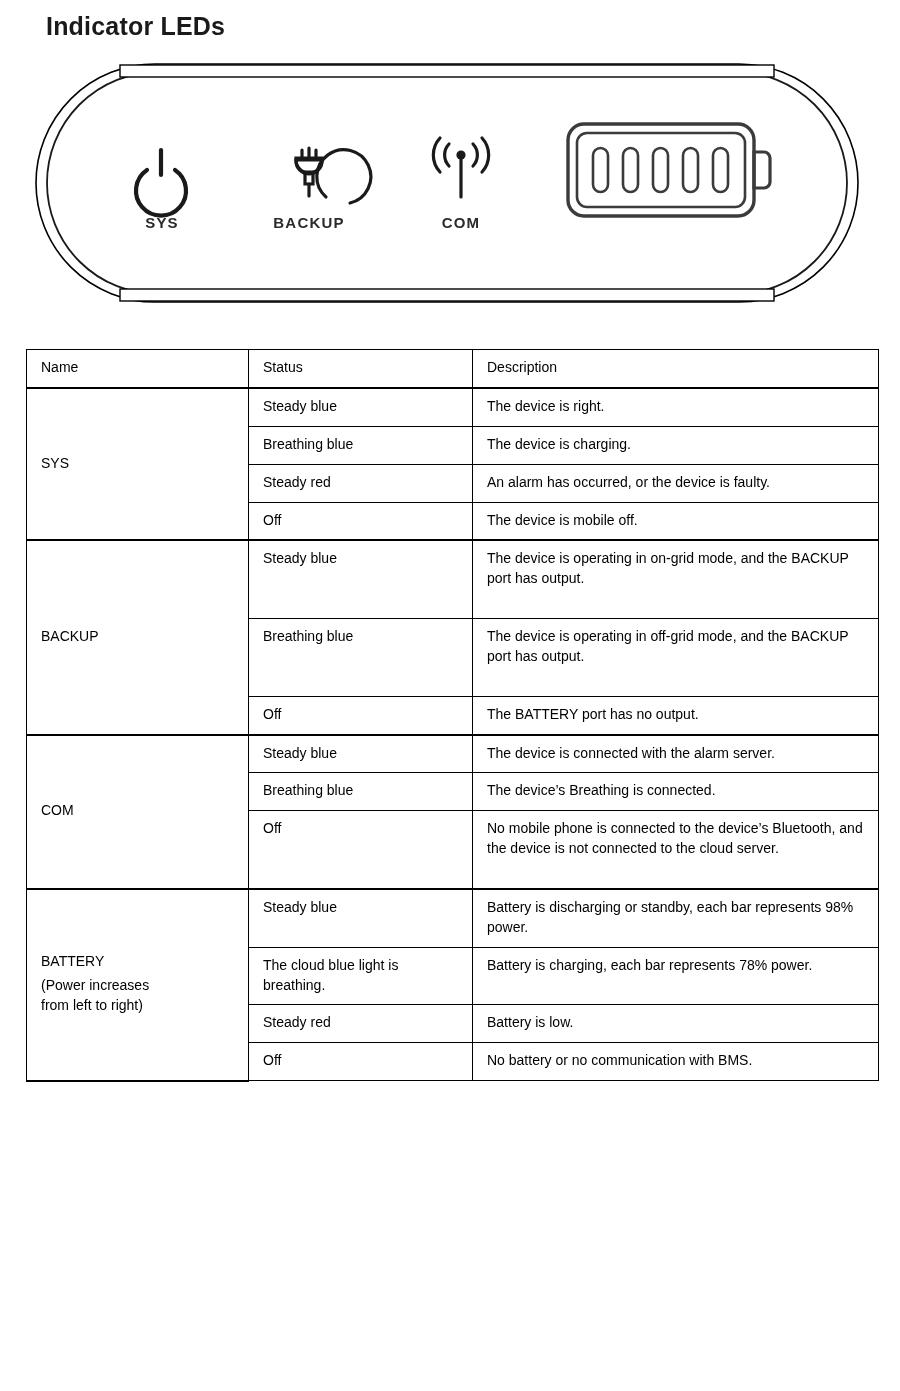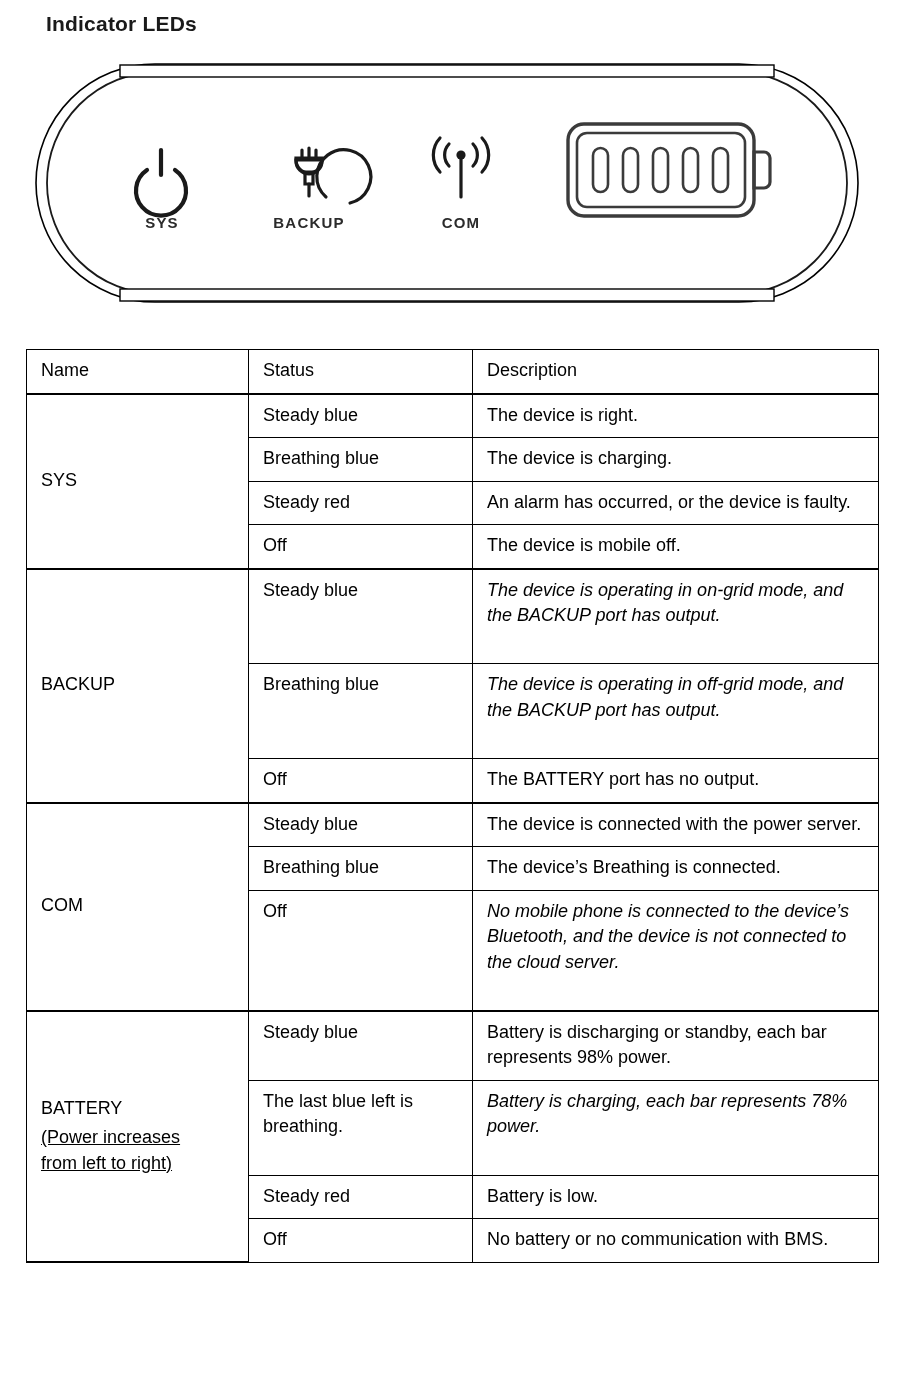--- a/index.html
+++ b/index.html
@@ -21,7 +21,7 @@
     position: absolute;
     left: 46px;
     top: 12px;
-    font-size: 21px;
+    font-size: 25px;
     font-weight: bold;
     letter-spacing: 0.2px;
     color: #1a1a1a;

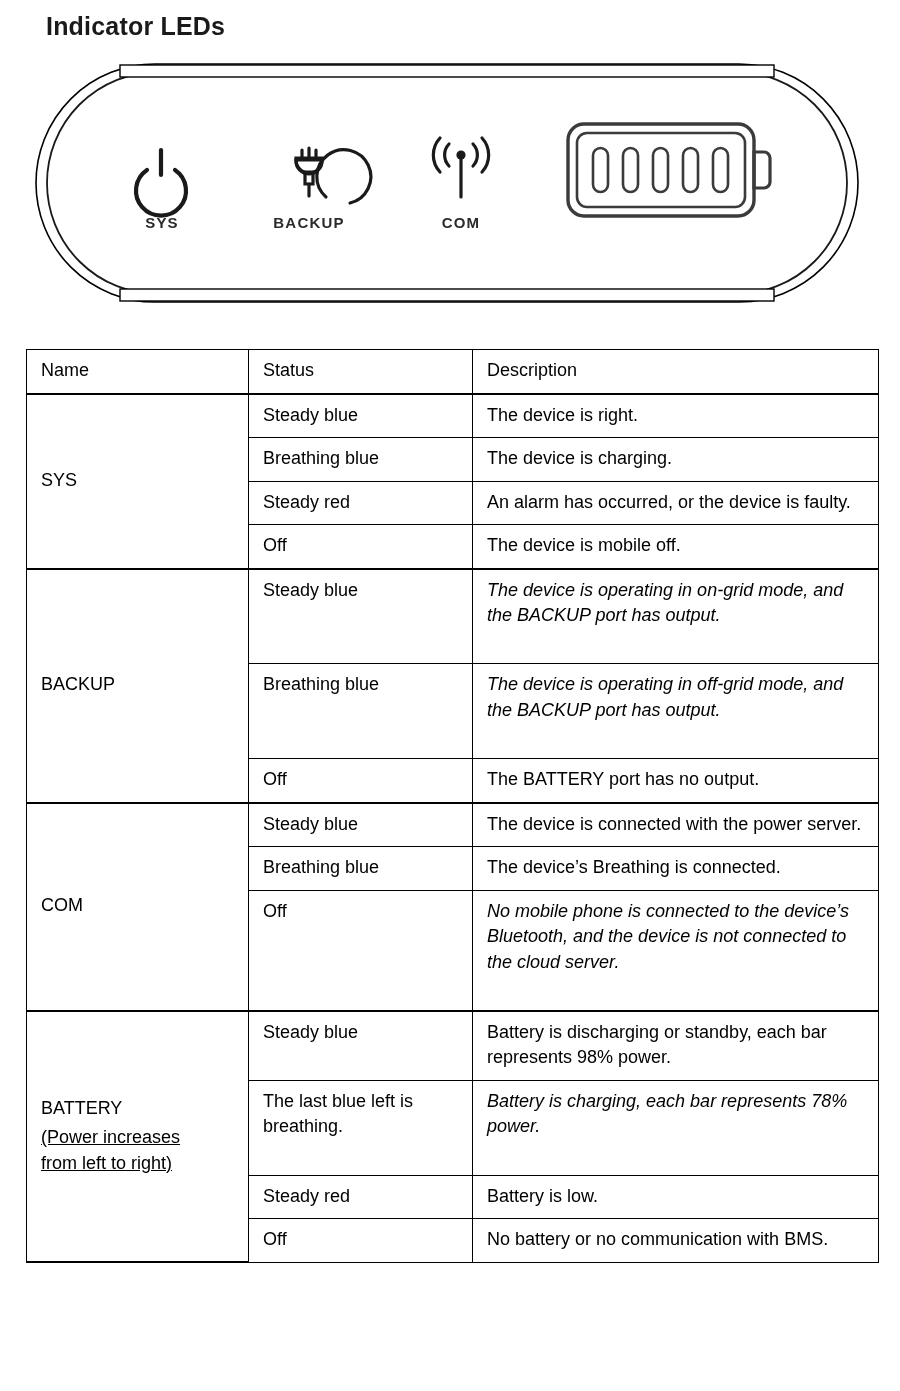--- a/index.html
+++ b/index.html
@@ -50,7 +50,7 @@
     border: 1.4px solid #000000;
     padding: 8px 12px 9px 14px;
     vertical-align: top;
-    font-size: 18px;
+    font-size: 14px;
     line-height: 1.42;
     font-weight: normal;
     text-align: left;

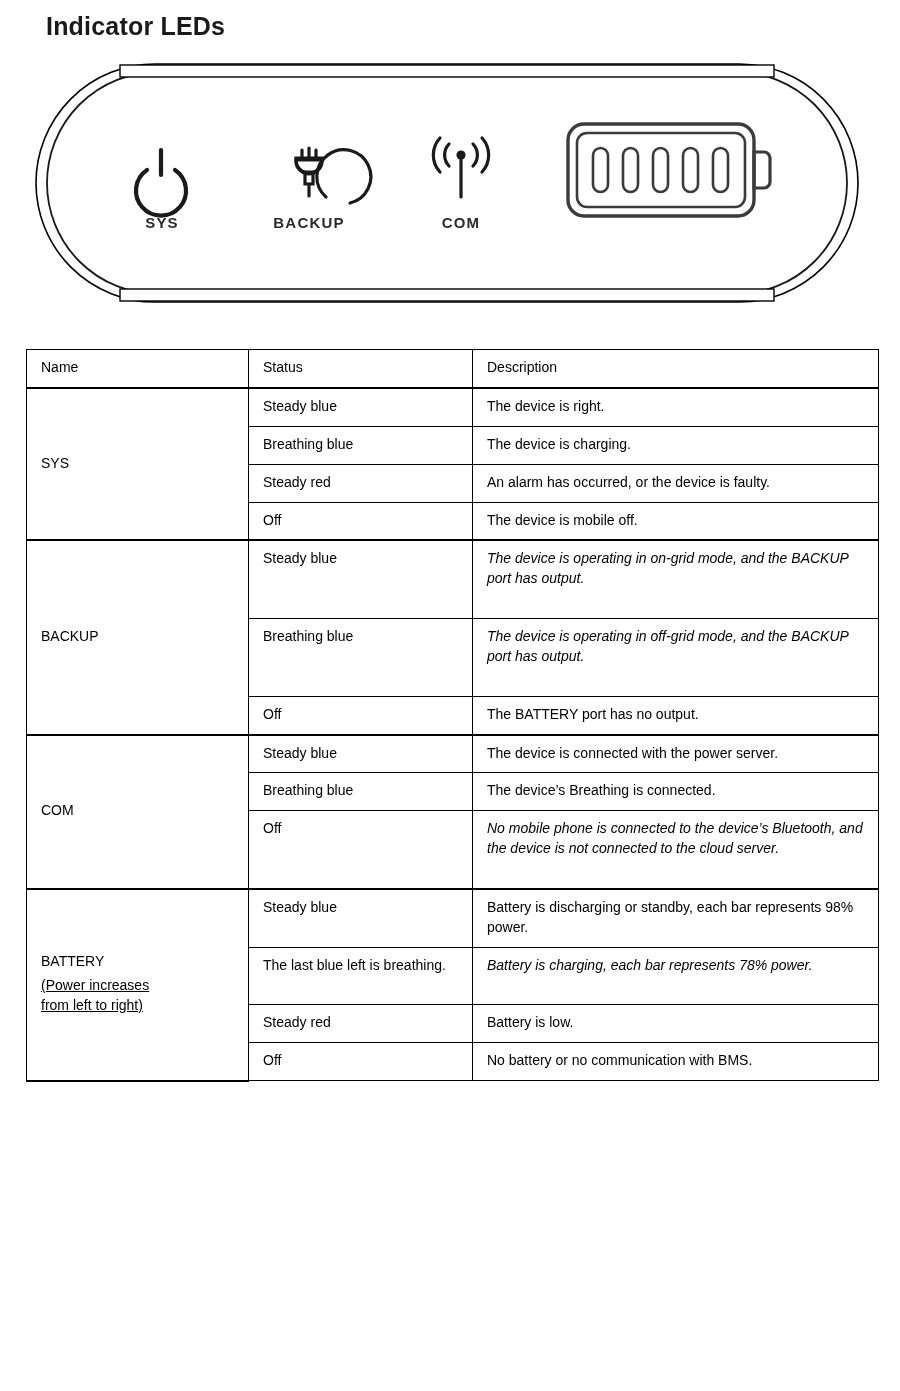--- a/index.html
+++ b/index.html
@@ -73,7 +73,7 @@
   .name-cell .name-sub  { display: block; margin-top: 4px; text-decoration: underline; }
   .name-cell .name-sub span { display: block; }
 
-  .desc-justify { text-align: justify; text-justify: inter-word; font-style: italic; }
+  .desc-justify { text-align: justify; text-justify: inter-word; }
   .desc-justify::after {
     content: "";
     display: inline-block;

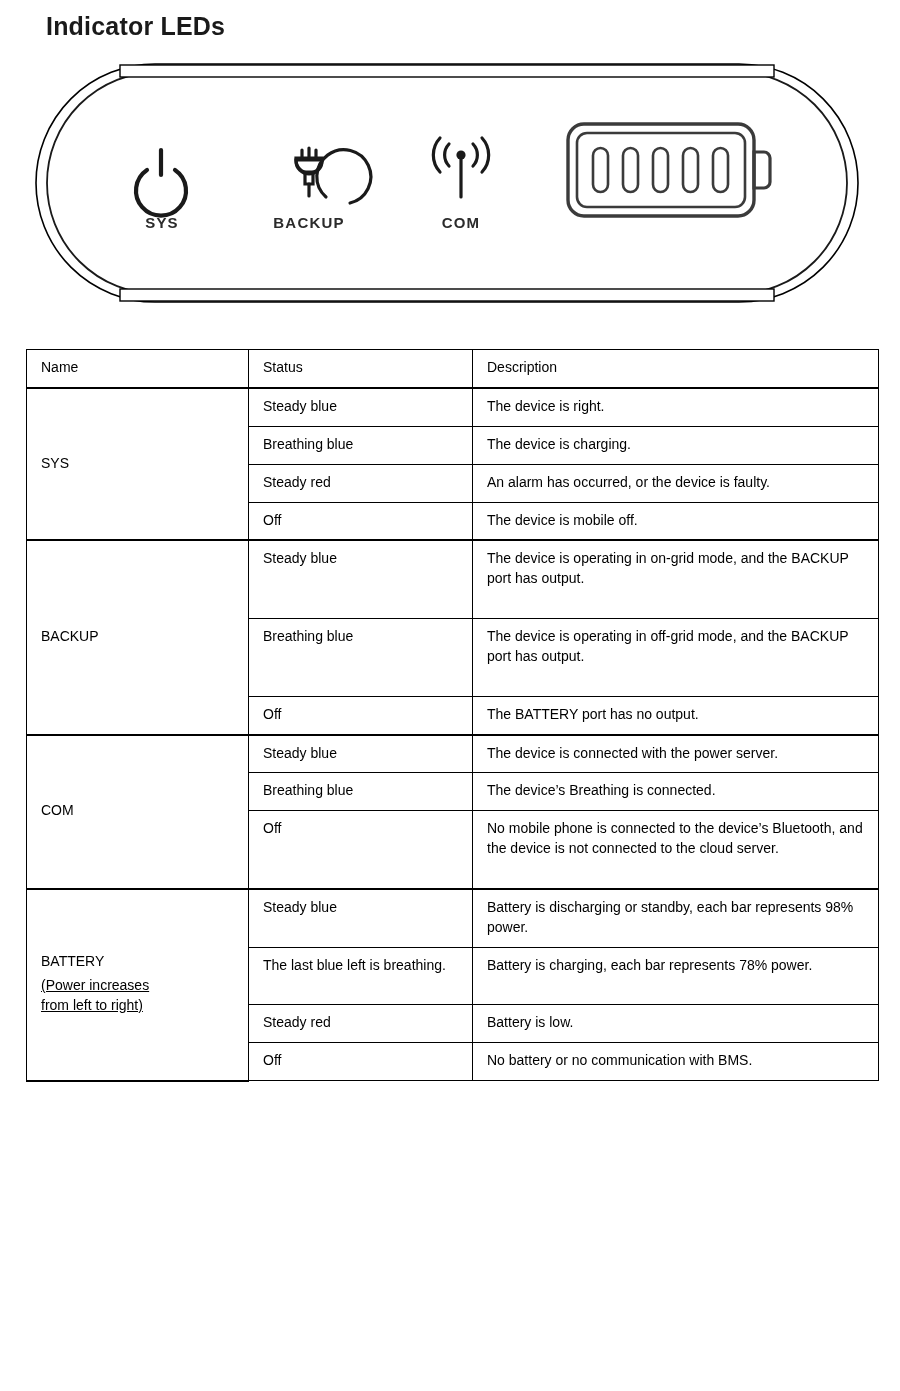--- a/index.html
+++ b/index.html
@@ -201,7 +201,7 @@
         <span class="name-main">COM</span>
       </td>
       <td>Steady blue</td>
-      <td>The device is connected with the power server.</td>
+      <td>The device is connected with the alarm server.</td>
     </tr>
     <tr>
       <td>Breathing blue</td>

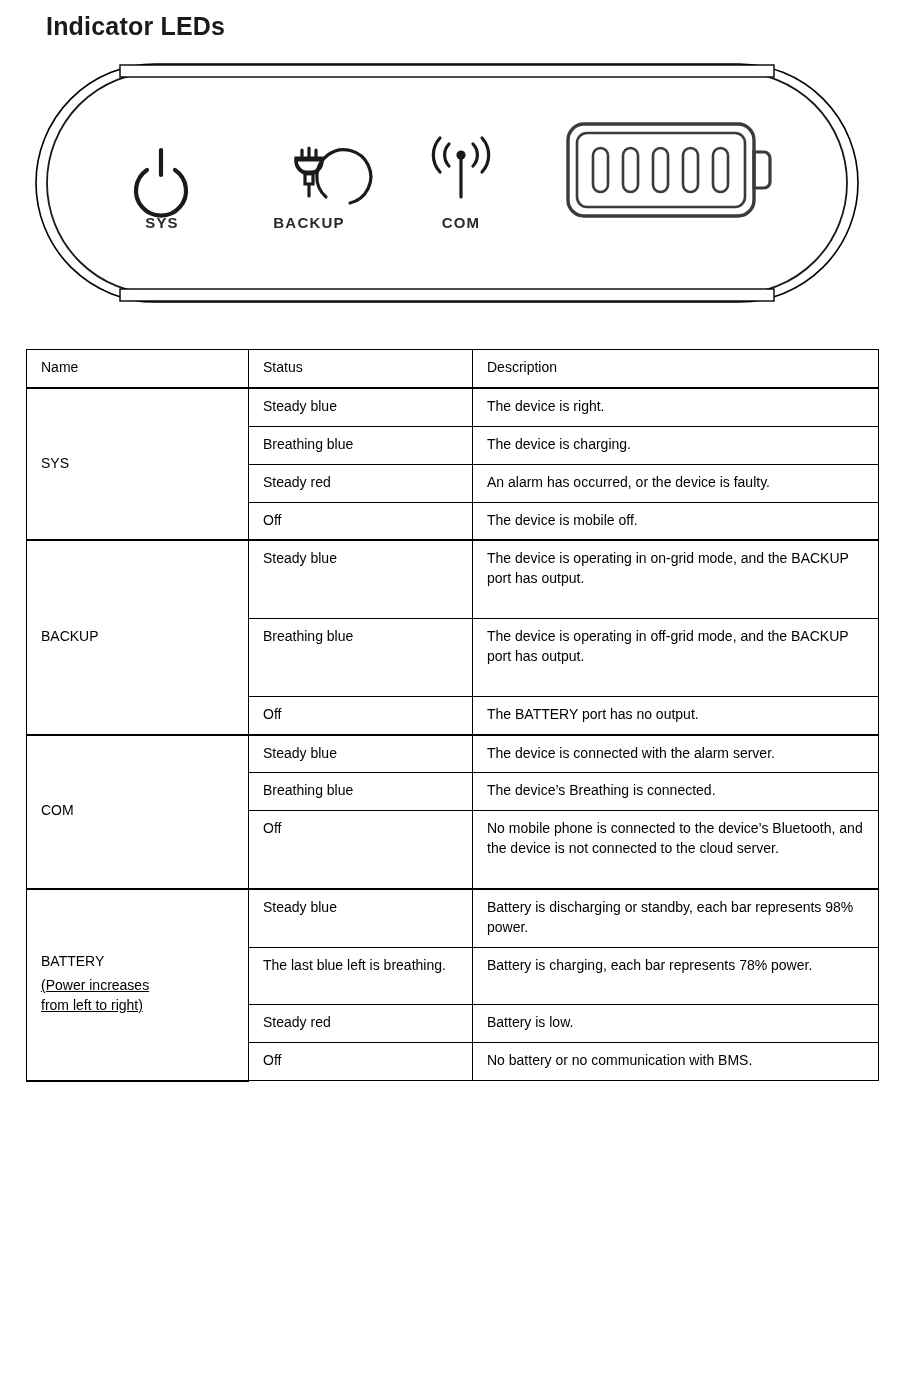--- a/index.html
+++ b/index.html
@@ -224,7 +224,7 @@
       <td>Battery is discharging or standby, each bar represents 98% power.</td>
     </tr>
     <tr>
-      <td>The last blue left is breathing.</td>
+      <td>The cloud blue light is breathing.</td>
       <td class="desc-justify">Battery is charging, each bar represents 78% power.</td>
     </tr>
     <tr>

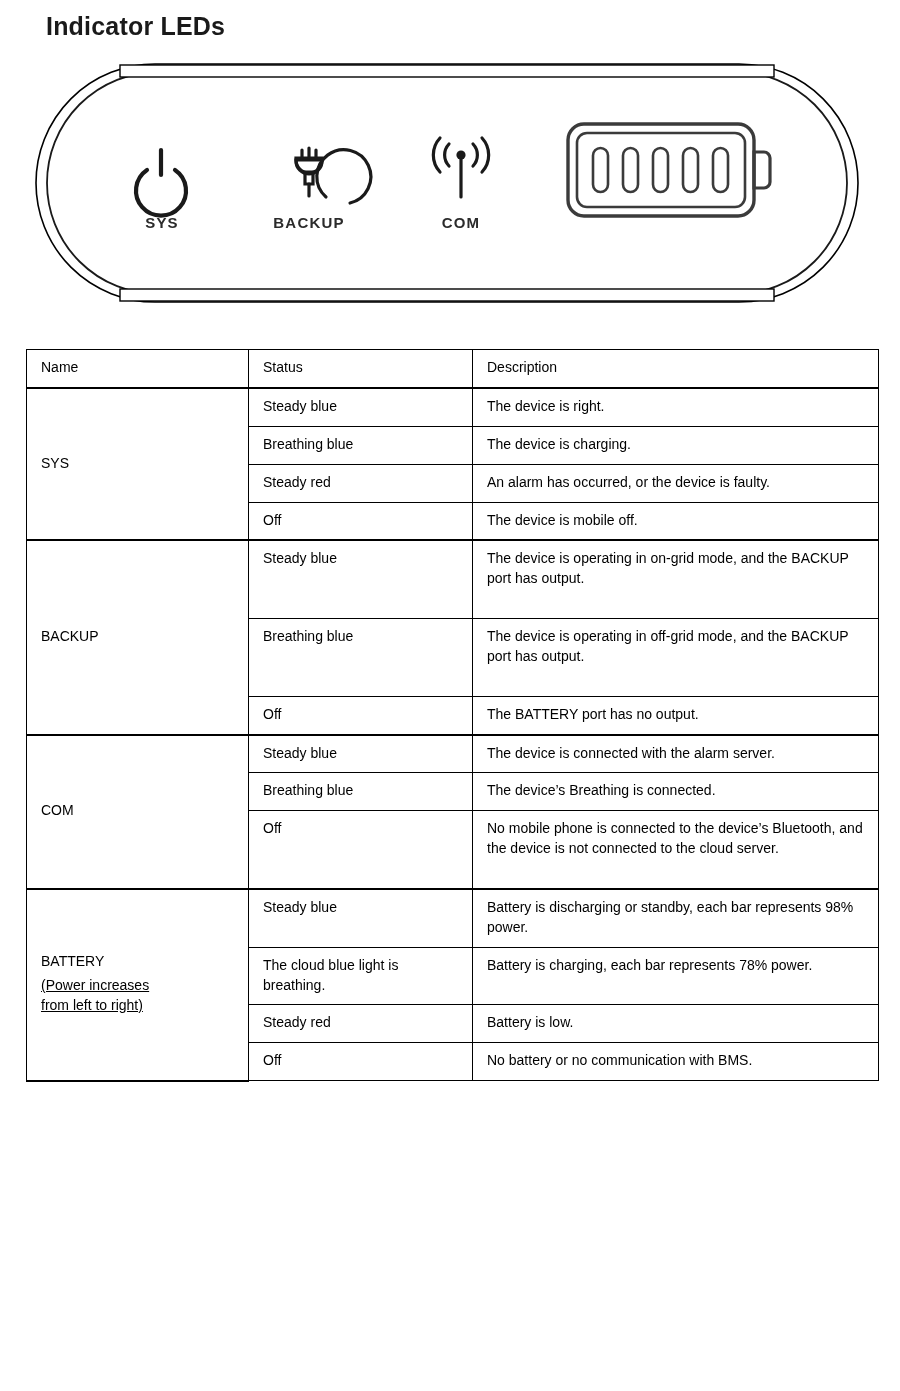--- a/index.html
+++ b/index.html
@@ -70,7 +70,7 @@
   tr.group-start > td { border-top-width: 2.2px; }
 
   .name-cell .name-main { display: block; }
-  .name-cell .name-sub  { display: block; margin-top: 4px; text-decoration: underline; }
+  .name-cell .name-sub  { display: block; margin-top: 4px; }
   .name-cell .name-sub span { display: block; }
 
   .desc-justify { text-align: justify; text-justify: inter-word; }

